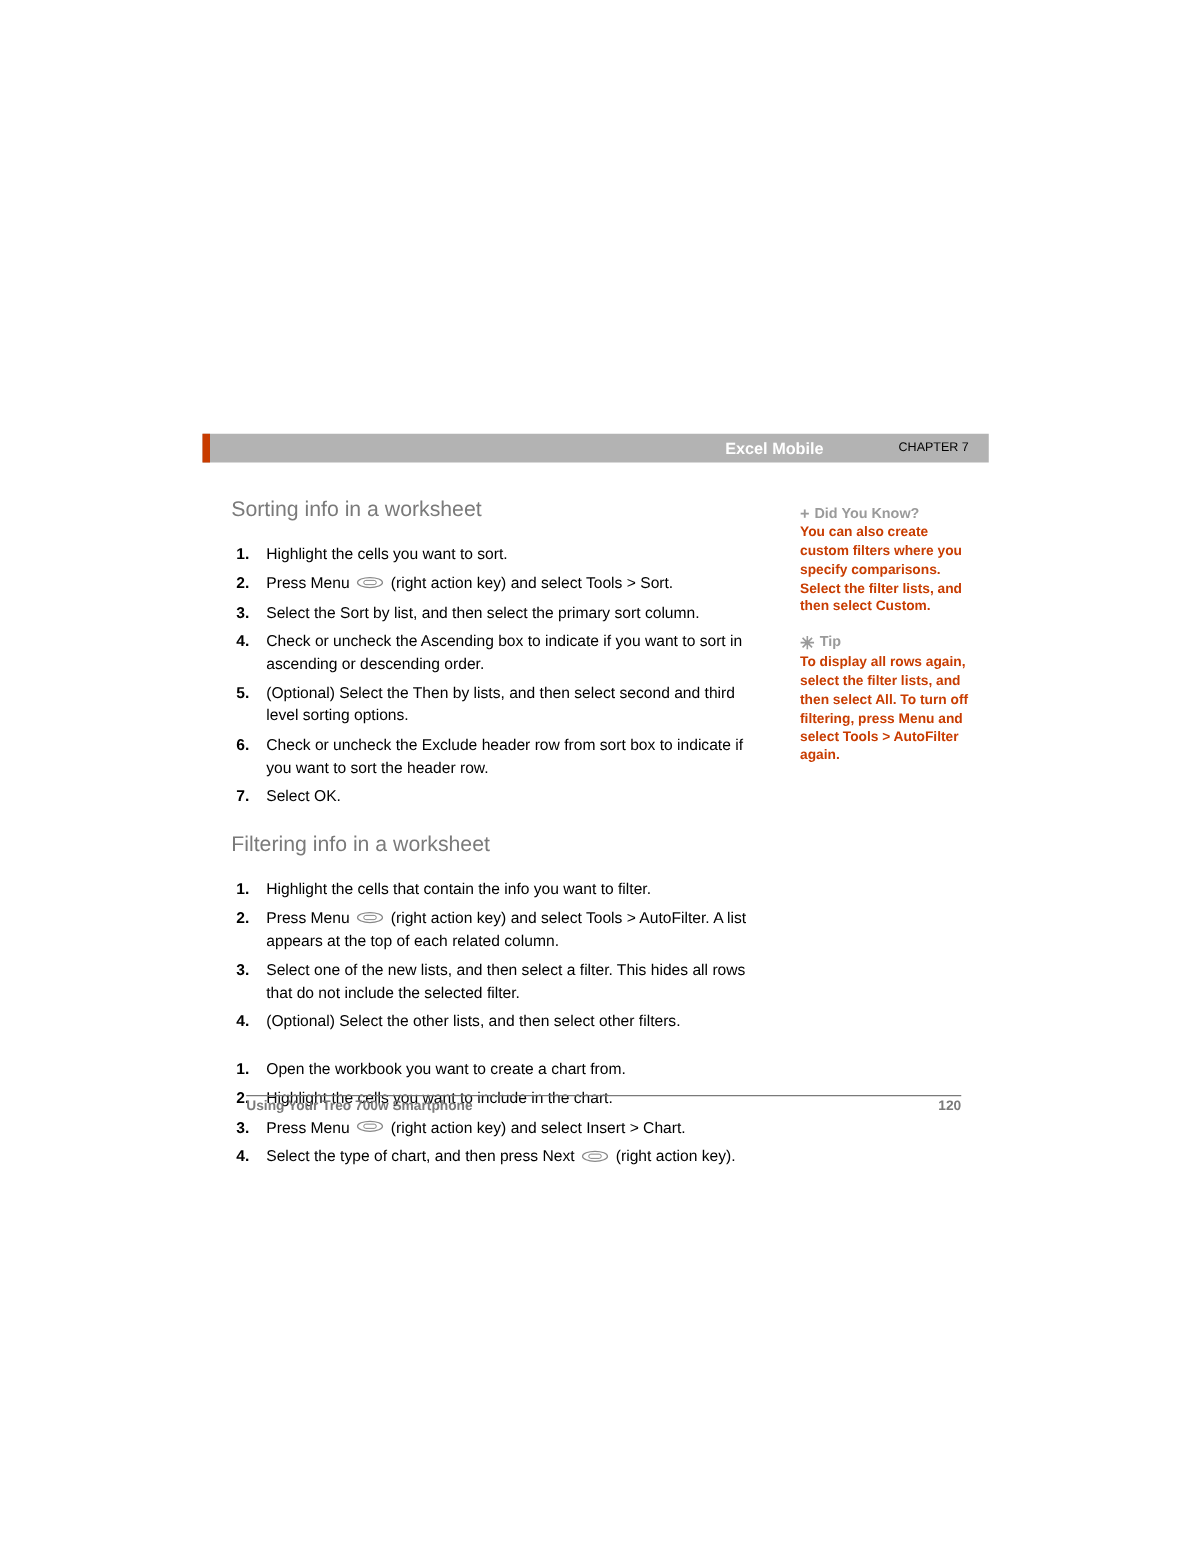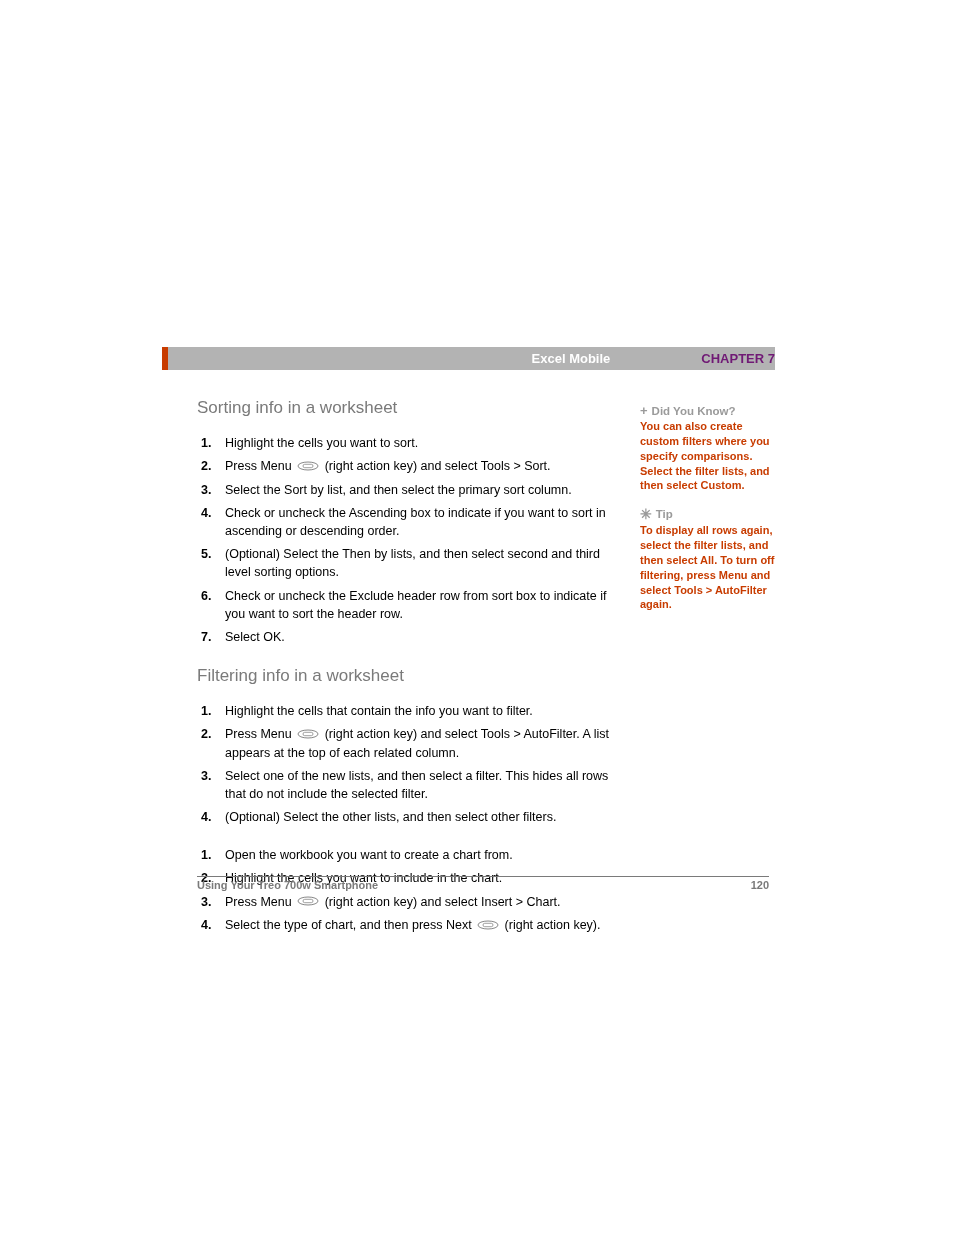--- a/index.html
+++ b/index.html
@@ -25,9 +25,9 @@
     display: flex;
     align-items: center;
     justify-content: flex-end;
+    padding-right: 16px;
     box-sizing: content-box;
     border-left: 6px solid #c83c00;
-    gap: 31px;
   }
   .headerbar .hb-left {
     color: #ffffff;

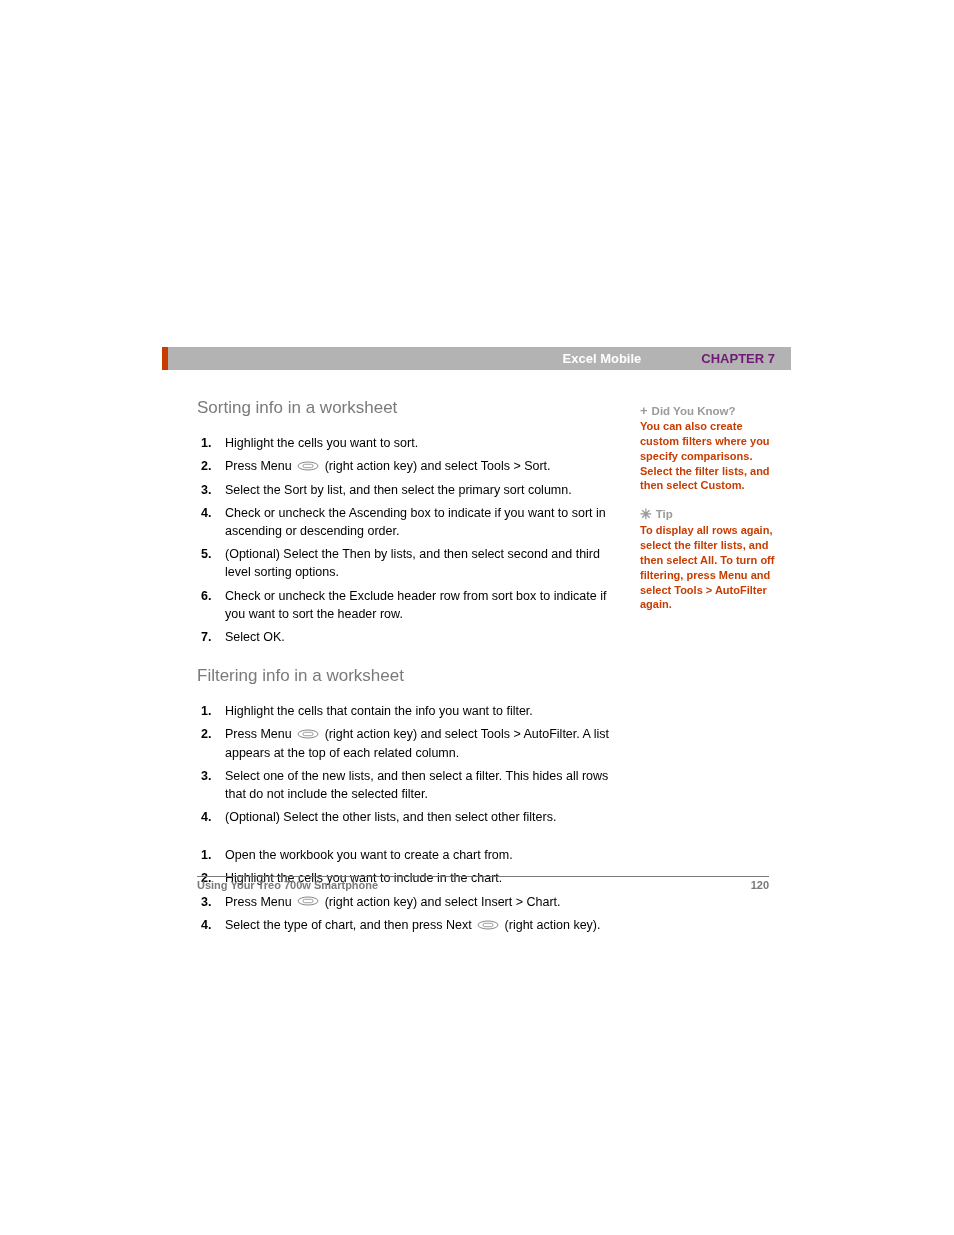--- a/index.html
+++ b/index.html
@@ -36,9 +36,9 @@
     margin-right: 60px;
   }
   .headerbar .hb-right {
-    color: #701a75;
-    font-weight: bold;
-    font-size: 13px;
+    color: #000000;
+    font-weight: normal;
+    font-size: 10px;
   }
   .main {
     position: absolute;

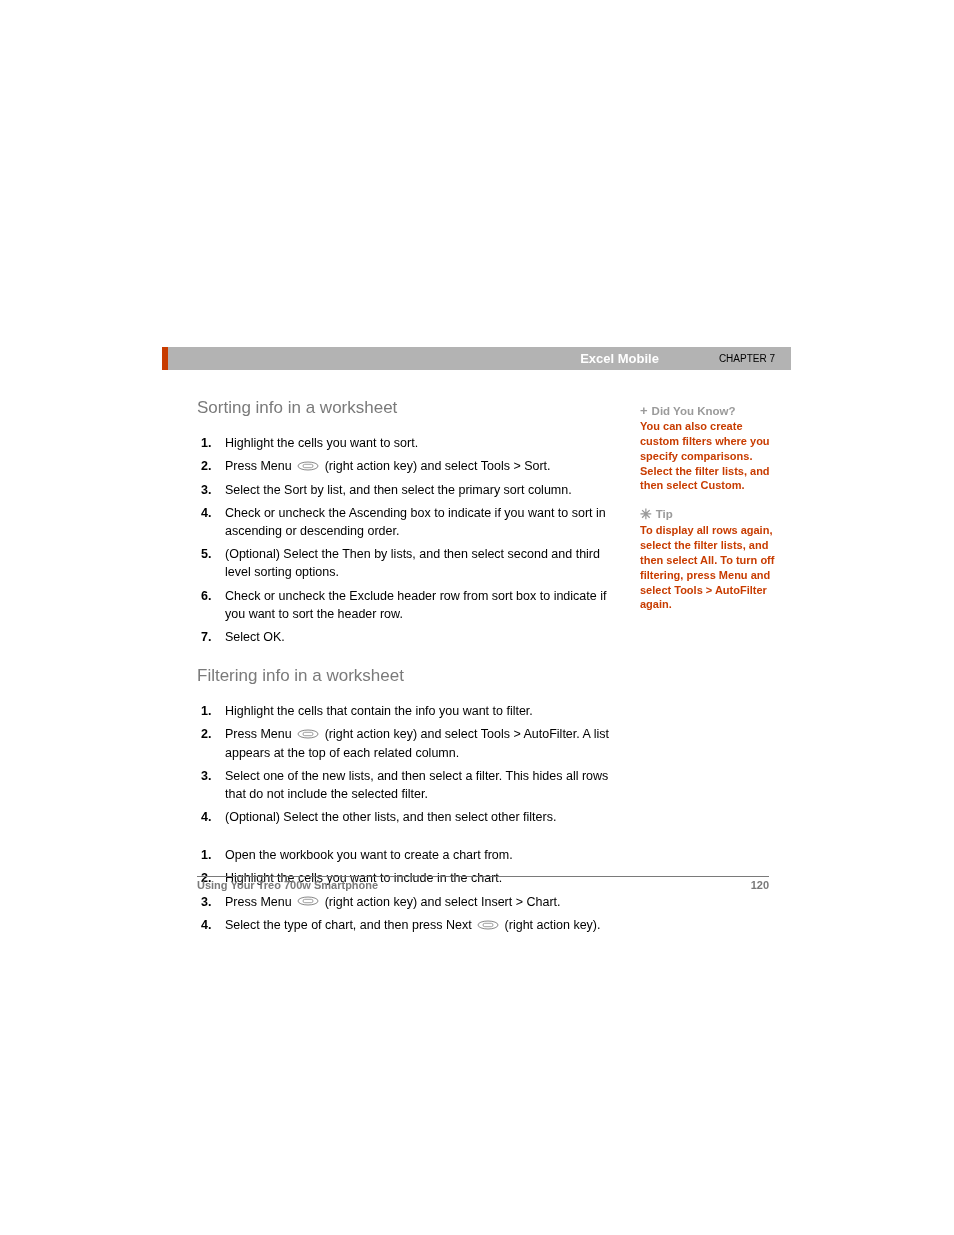--- a/index.html
+++ b/index.html
@@ -43,7 +43,7 @@
   .main {
     position: absolute;
     top: 398px;
-    left: 197px;
+    left: 185px;
     width: 415px;
   }
   .section-title {

